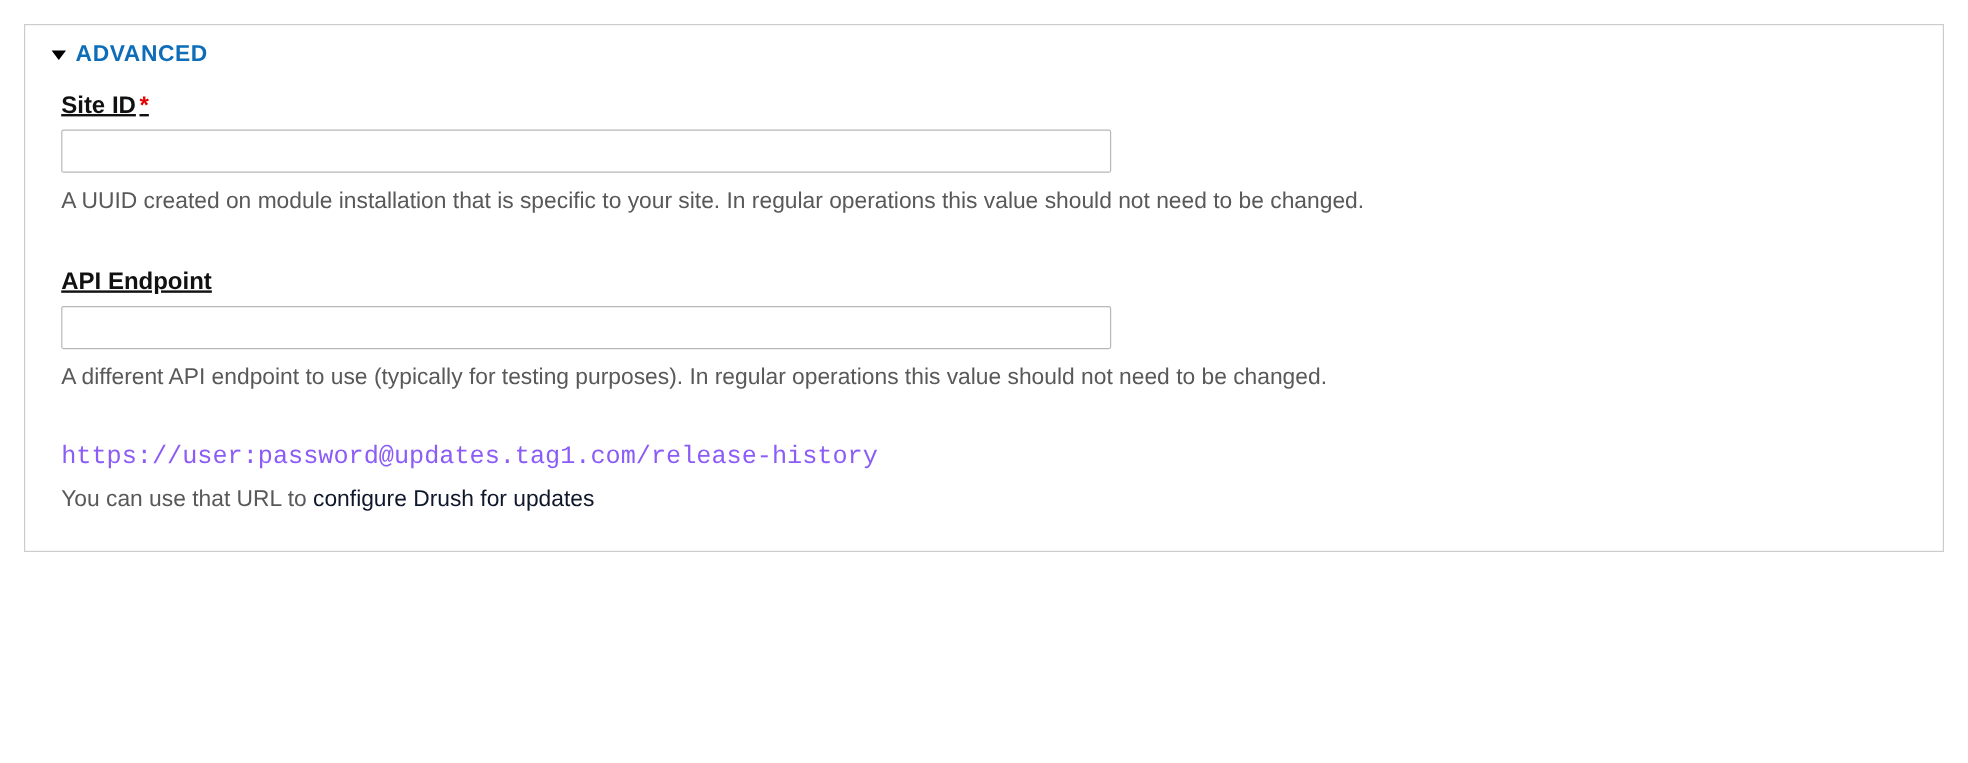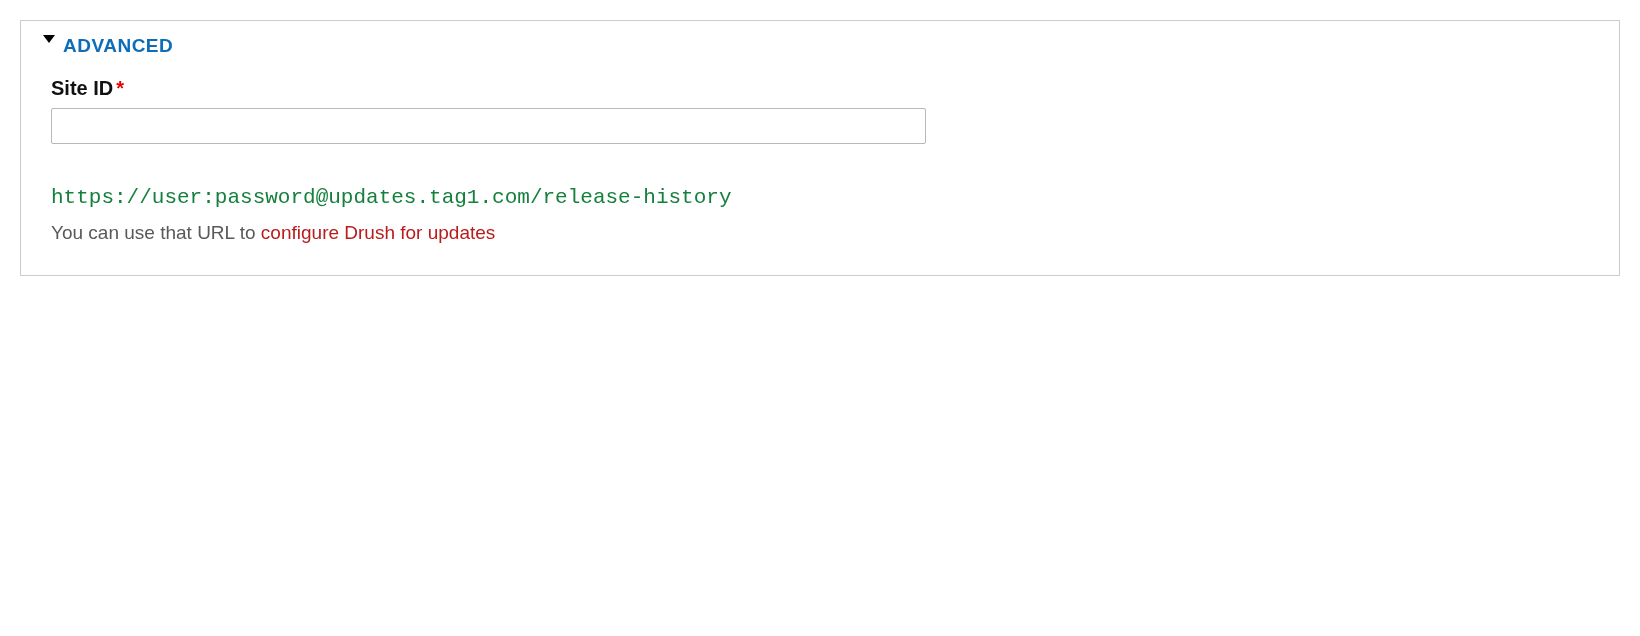--- a/index.html
+++ b/index.html
@@ -19,6 +19,7 @@
   .legend {
     padding: 14px 18px 20px 22px;
     display: flex;
+    align-items: center;
     gap: 6px;
     cursor: pointer;
   }

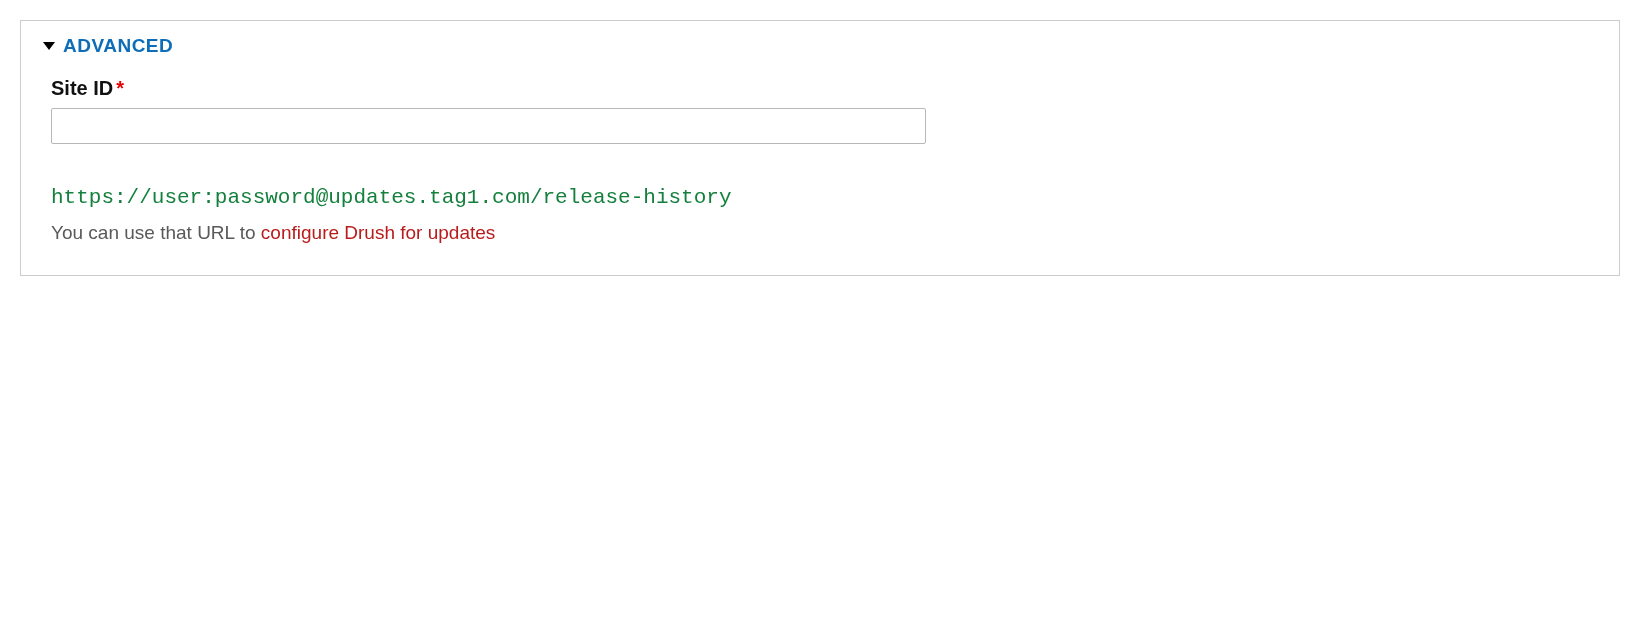--- a/index.html
+++ b/index.html
@@ -47,6 +47,7 @@
     font-size: 20px;
     color: #111;
     margin-bottom: 8px;
+    text-decoration: underline;
   }
   .required-mark {
     color: #e60000;

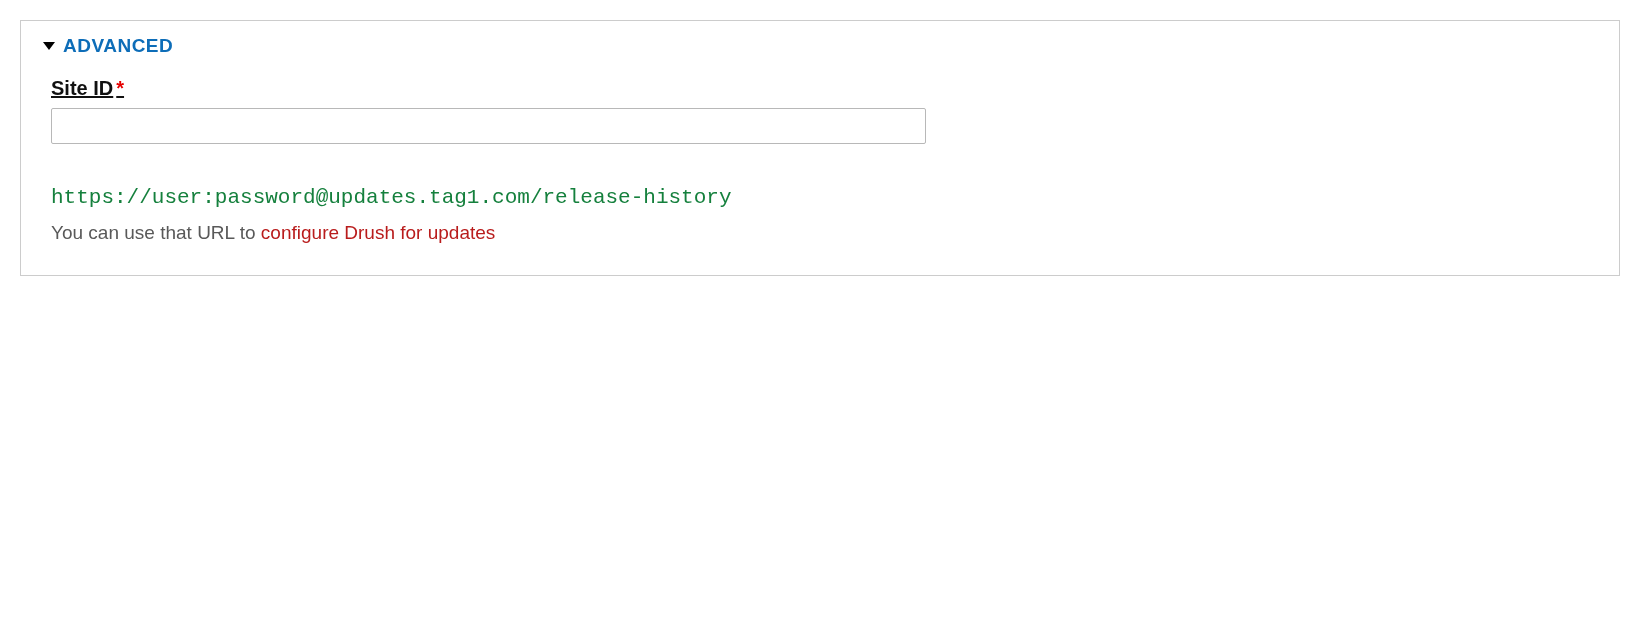--- a/index.html
+++ b/index.html
@@ -98,6 +98,7 @@
       <span>Site ID</span><span class="required-mark">*</span>
     </div>
     <input type="text" class="text-input" value="" style="">
+    <div class="description">A UUID created on module installation that is specific to your site. In regular operations this value should not need to be changed.</div>
   </div>
 
 

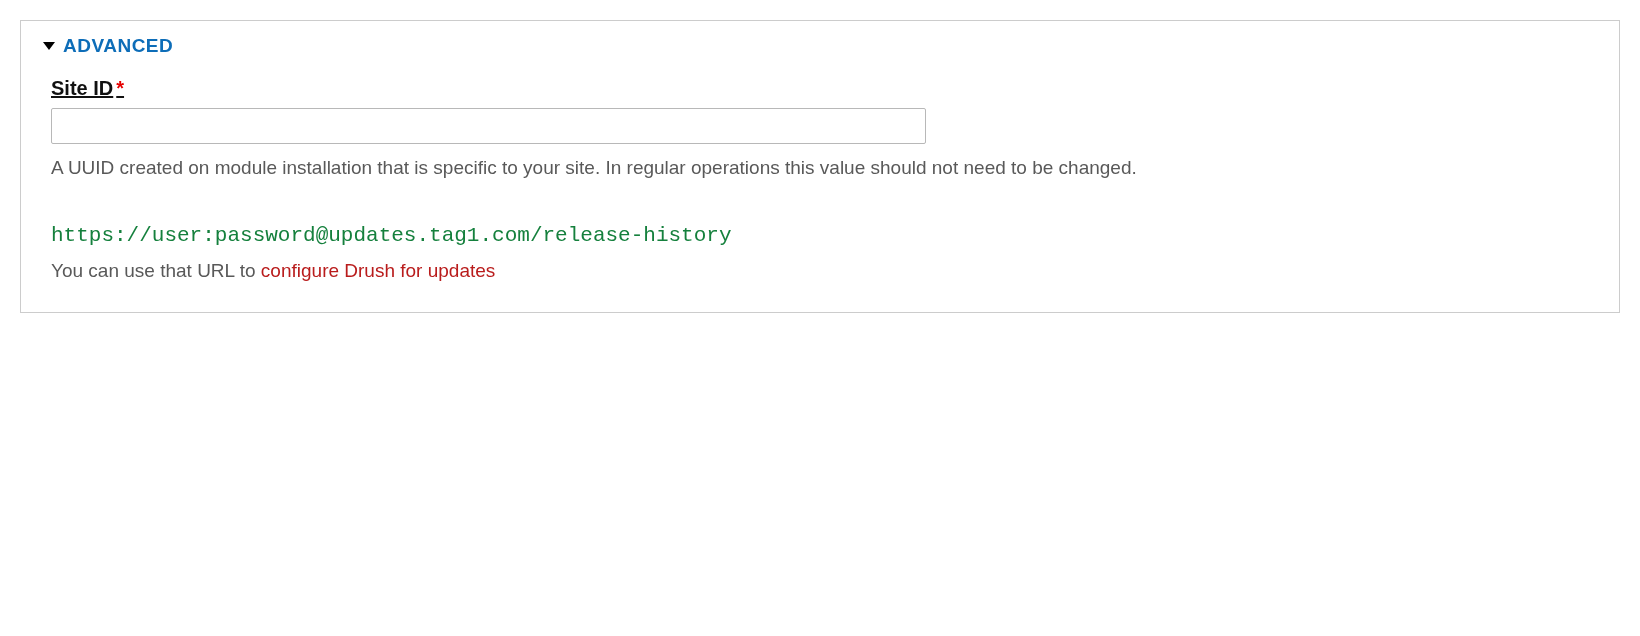--- a/index.html
+++ b/index.html
@@ -101,6 +101,11 @@
     <div class="description">A UUID created on module installation that is specific to your site. In regular operations this value should not need to be changed.</div>
   </div>
 
+  <div class="form-item">
+    <div class="label">API Endpoint</div>
+    <input type="text" class="text-input" value="" style="">
+    <div class="description">A different API endpoint to use (typically for testing purposes). In regular operations this value should not need to be changed.</div>
+  </div>
 
   <div class="form-item last">
     <div class="mono-value">https://user:password@updates.tag1.com/release-history</div>

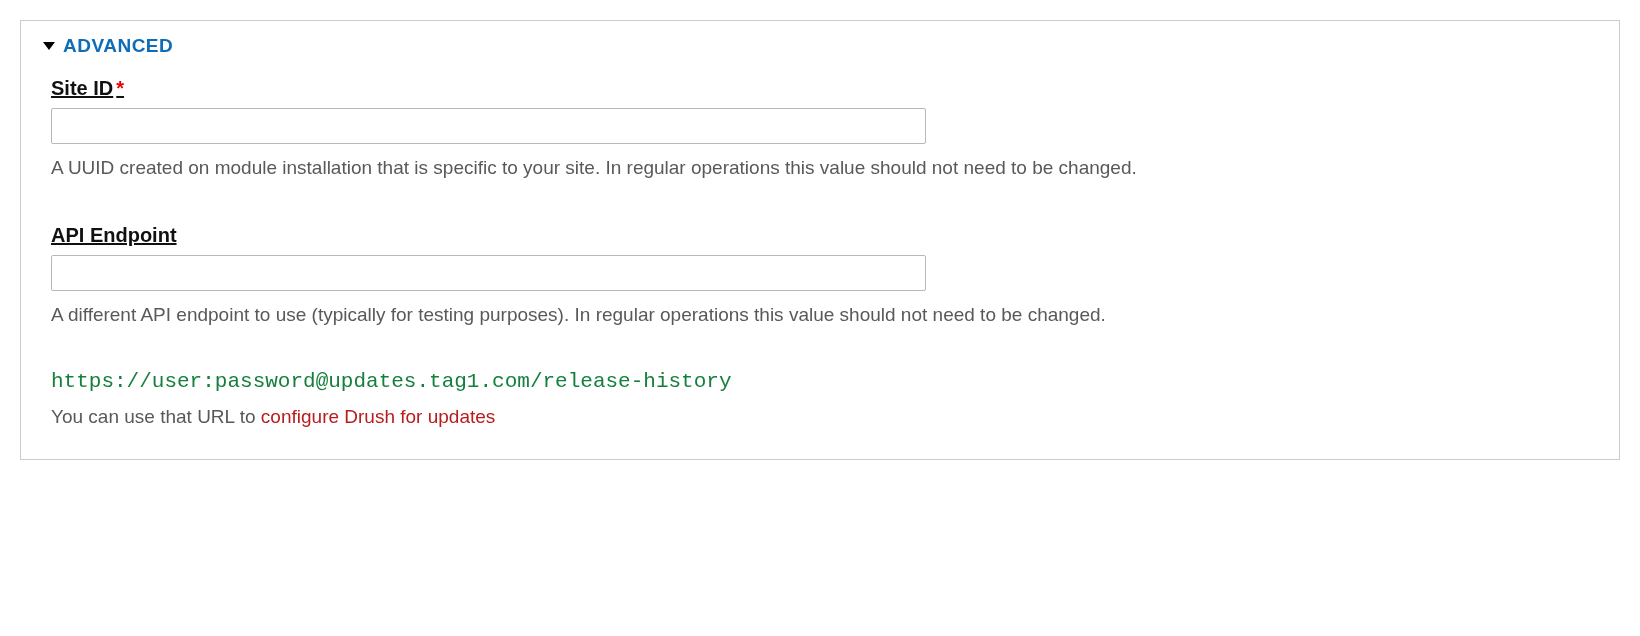--- a/index.html
+++ b/index.html
@@ -73,7 +73,7 @@
   .mono-value {
     font-family: "Courier New", Courier, monospace;
     font-size: 21px;
-    color: #15803d;
+    color: #8b5cf6;
     margin-top: 4px;
     letter-spacing: 0;
   }

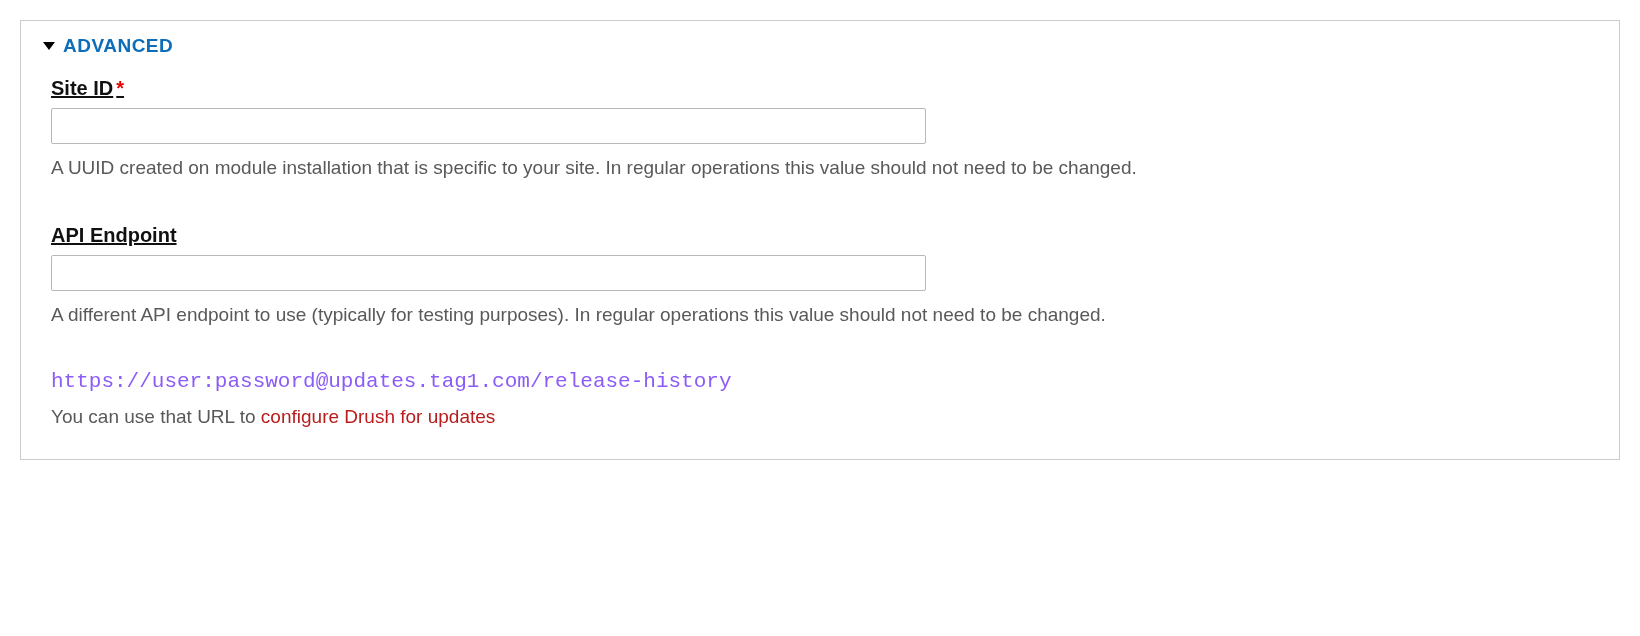--- a/index.html
+++ b/index.html
@@ -78,7 +78,7 @@
     letter-spacing: 0;
   }
   .link {
-    color: #b91c1c;
+    color: #0f172a;
     text-decoration: none;
     cursor: pointer;
   }

